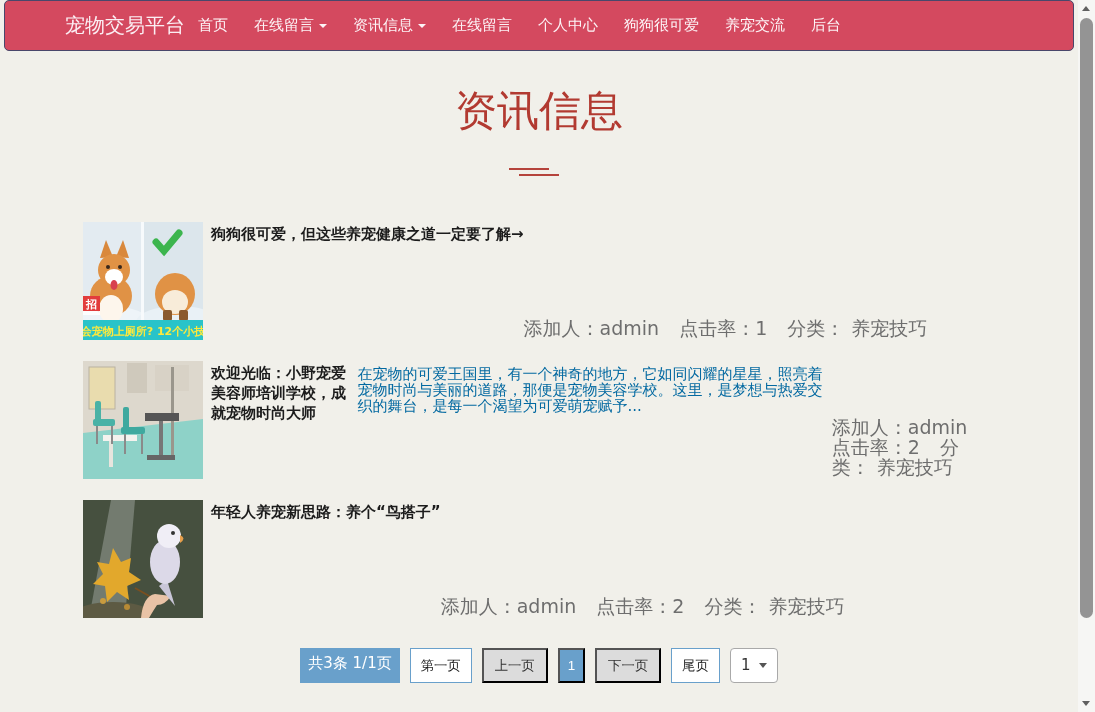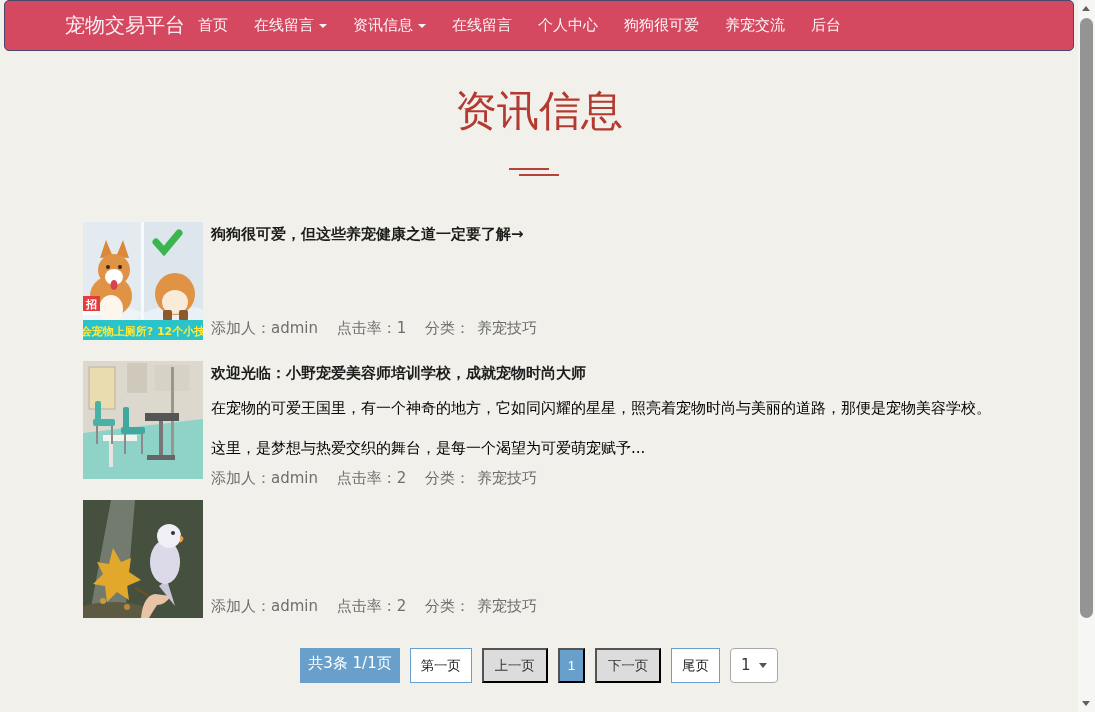--- a/index.html
+++ b/index.html
@@ -49,7 +49,7 @@
   .news-item { display:flex; margin-bottom:21px; height:118px; }
   .item-img { width:120px; height:118px; flex:0 0 120px; cursor:pointer; overflow:hidden; }
   .item-img svg { display:block; width:120px; height:118px; }
-  .item-body { margin-left:8px; flex:1; display:flex; flex-direction:column; min-width:0; }
+  .item-body { margin-left:8px; flex:1; display:flex; flex-direction:row; min-width:0; }
   .item-title { font-size:15px; font-weight:700; color:#1c1c1c; line-height:20px; margin:2px 0 0; cursor:pointer; }
   .item-summary { font-size:15px; color:#000000; line-height:40px; margin:5px 0 0; }
   .item-meta { margin-top:auto; font-size:15px; color:#6e6e6e; line-height:20px; padding-bottom:2px; }

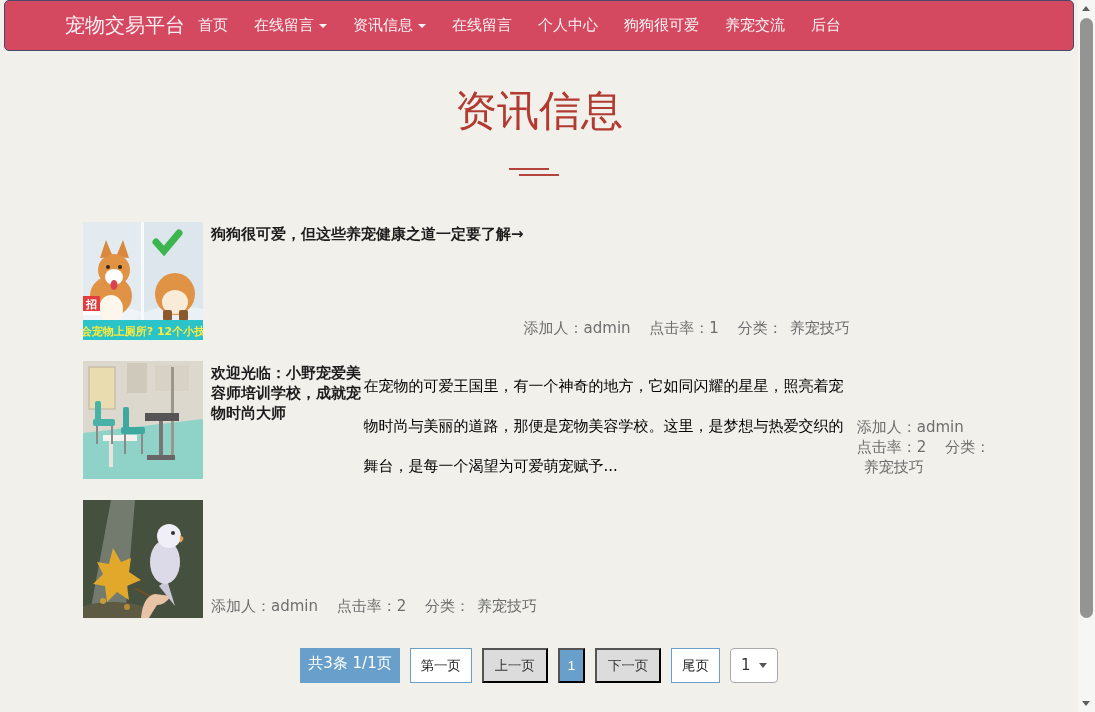--- a/index.html
+++ b/index.html
@@ -52,7 +52,7 @@
   .item-body { margin-left:8px; flex:1; display:flex; flex-direction:row; min-width:0; }
   .item-title { font-size:15px; font-weight:700; color:#1c1c1c; line-height:20px; margin:2px 0 0; cursor:pointer; }
   .item-summary { font-size:15px; color:#000000; line-height:40px; margin:5px 0 0; }
-  .item-meta { margin-top:auto; font-size:15px; color:#6e6e6e; line-height:20px; padding-bottom:2px; }
+  .item-meta { margin-top:auto; font-size:19px; color:#6e6e6e; line-height:20px; padding-bottom:2px; }
   .meta-group { margin-right:14px; }
   .meta-cat-val { margin-left:7px; }
 

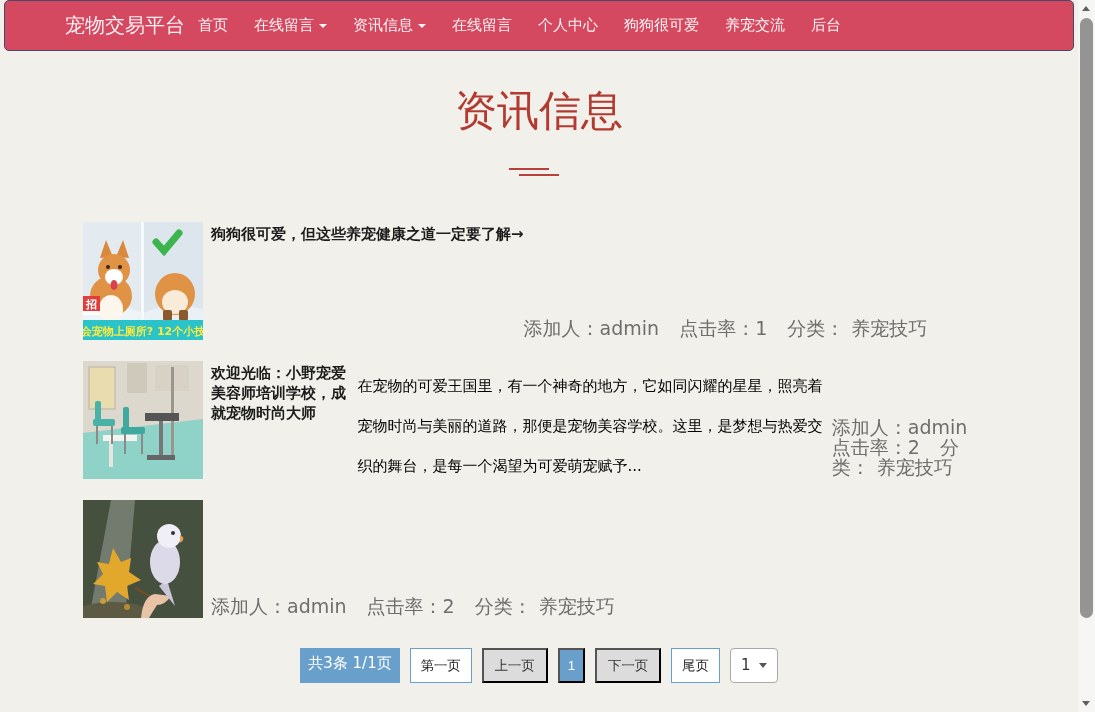--- a/index.html
+++ b/index.html
@@ -51,7 +51,7 @@
   .item-img svg { display:block; width:120px; height:118px; }
   .item-body { margin-left:8px; flex:1; display:flex; flex-direction:row; min-width:0; }
   .item-title { font-size:15px; font-weight:700; color:#1c1c1c; line-height:20px; margin:2px 0 0; cursor:pointer; }
-  .item-summary { font-size:15px; color:#000000; line-height:40px; margin:5px 0 0; }
+  .item-summary { font-size:15px; color:#0369a1; line-height:16px; margin:5px 0 0; }
   .item-meta { margin-top:auto; font-size:19px; color:#6e6e6e; line-height:20px; padding-bottom:2px; }
   .meta-group { margin-right:14px; }
   .meta-cat-val { margin-left:7px; }

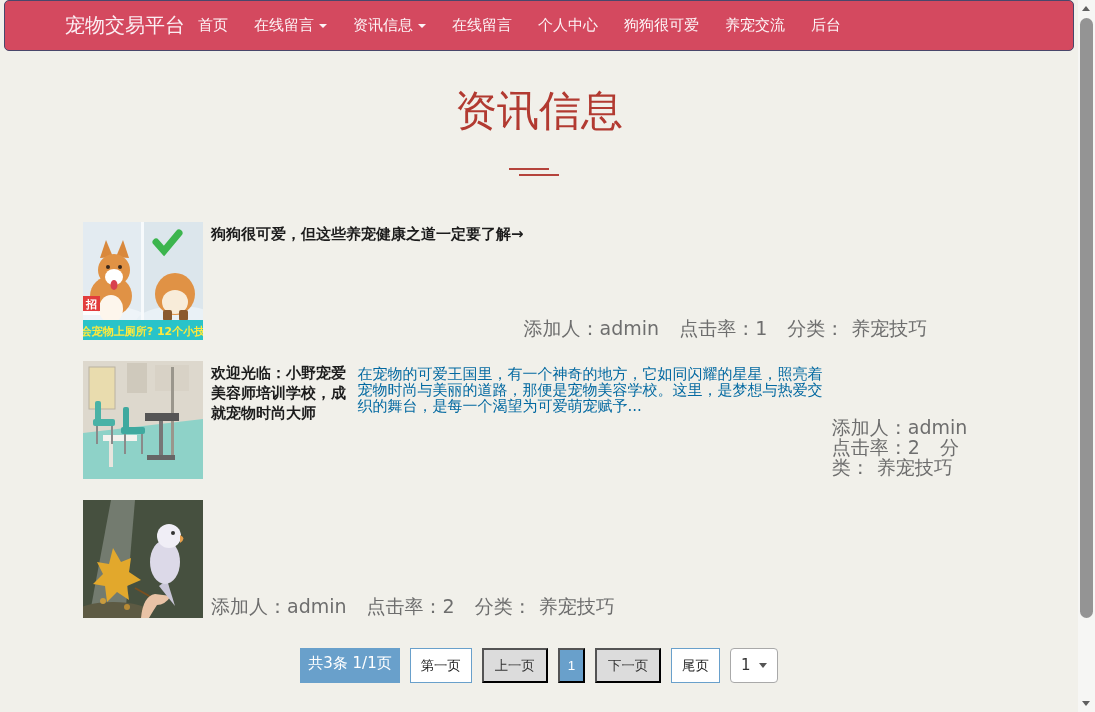--- a/index.html
+++ b/index.html
@@ -205,6 +205,7 @@
         </svg>
       </div>
       <div class="item-body">
+        <h3 class="item-title">年轻人养宠新思路：养个“鸟搭子”</h3>
         <div class="item-meta">
           <span class="meta-group"><span>添加人：</span><span>admin</span></span>
           <span class="meta-group"><span>点击率：</span><span>2</span></span>

